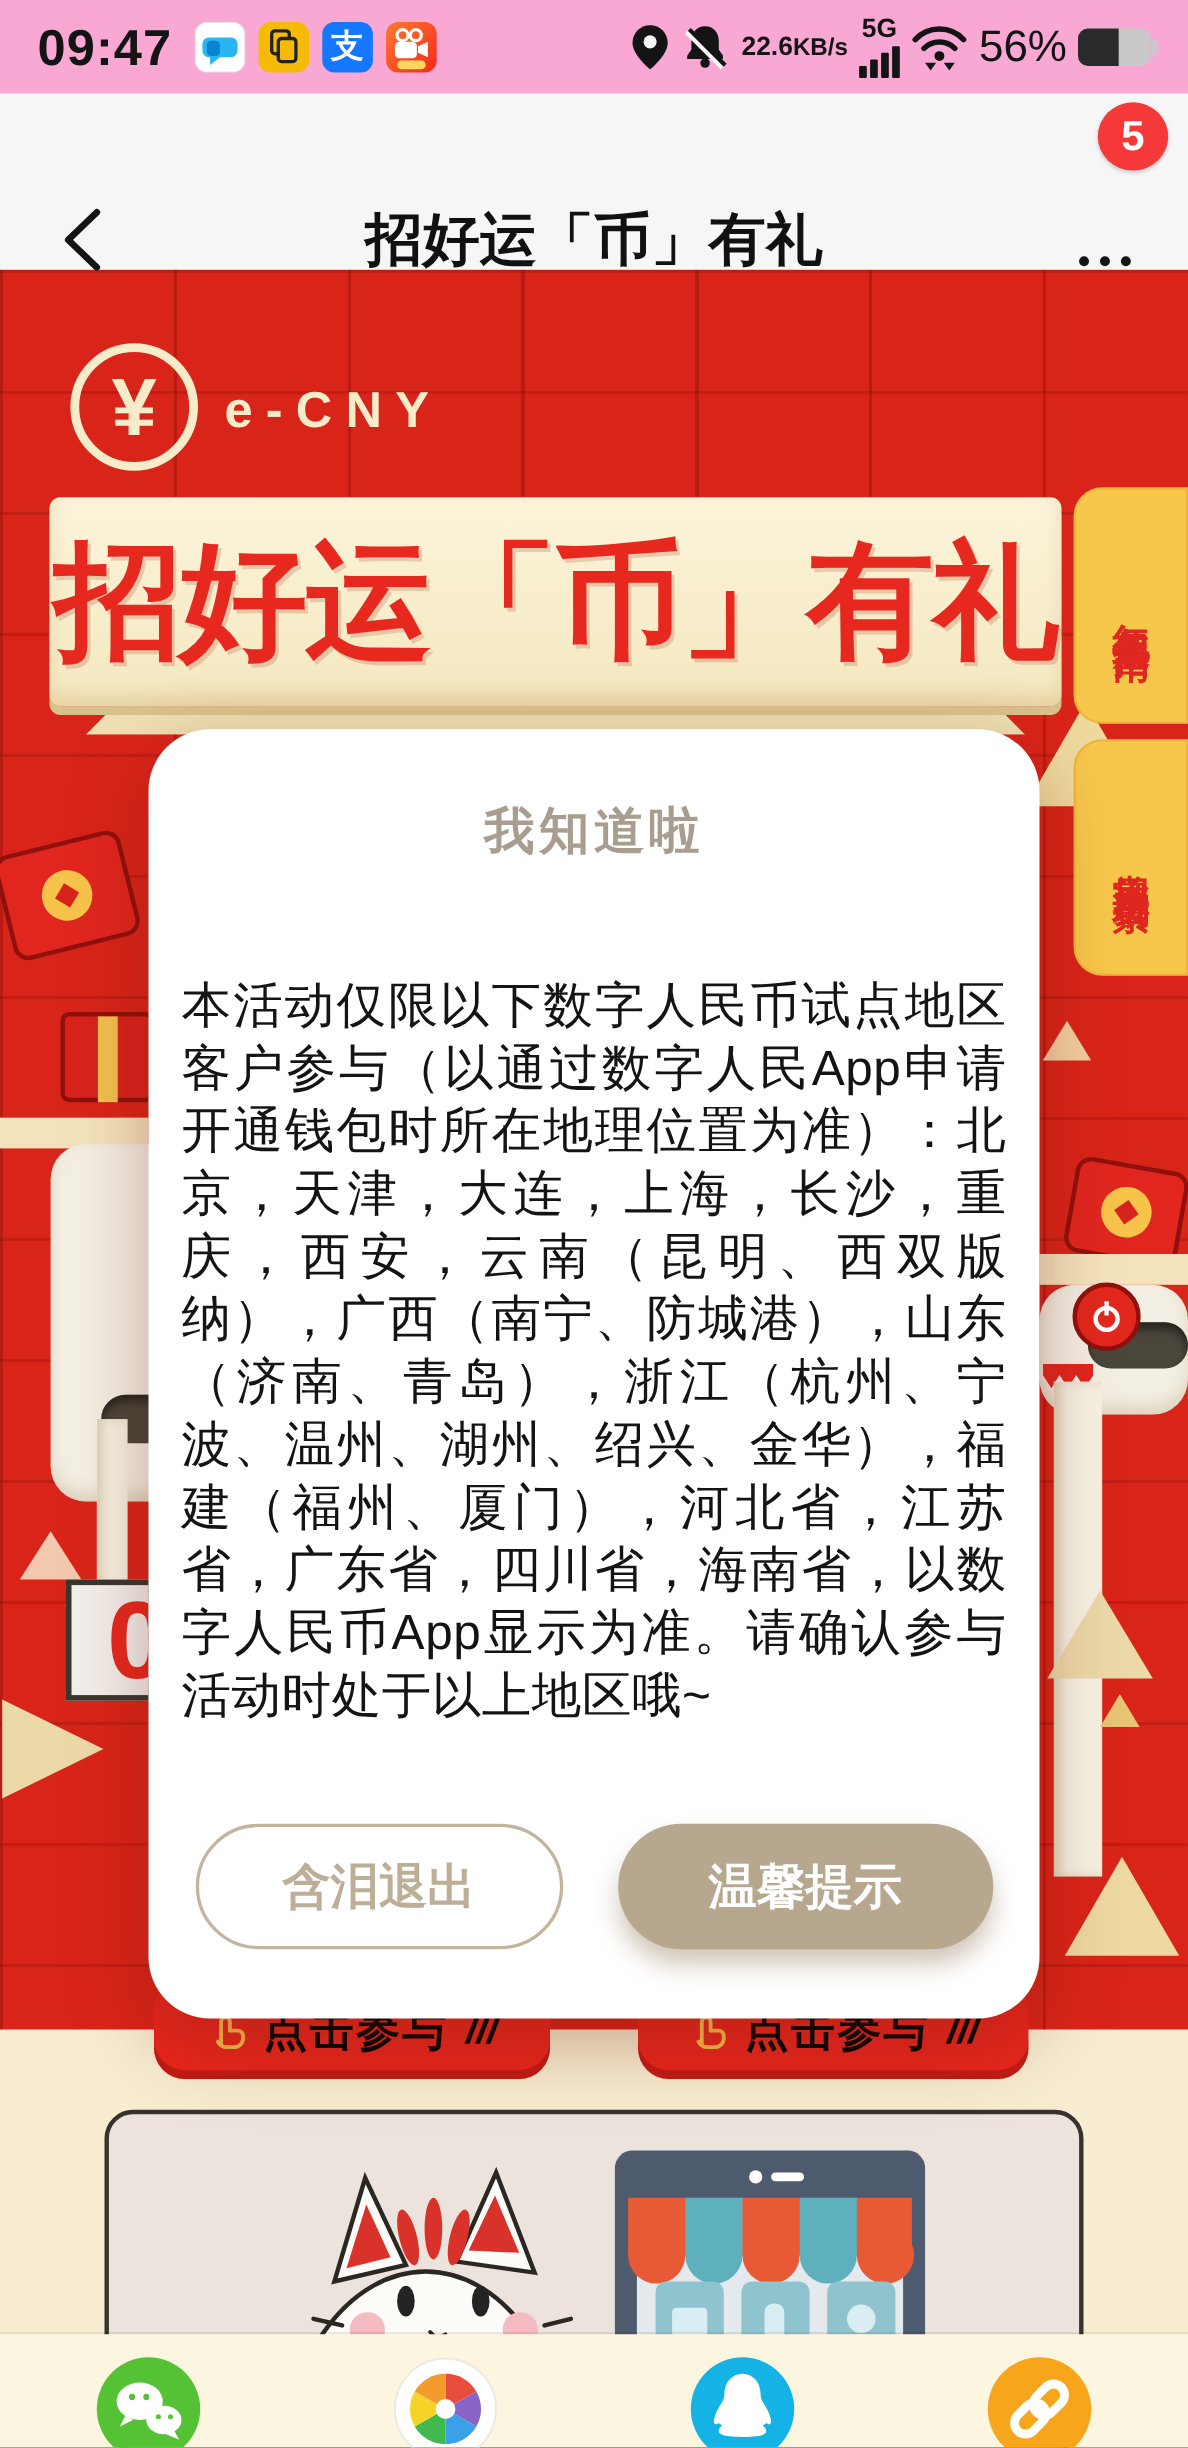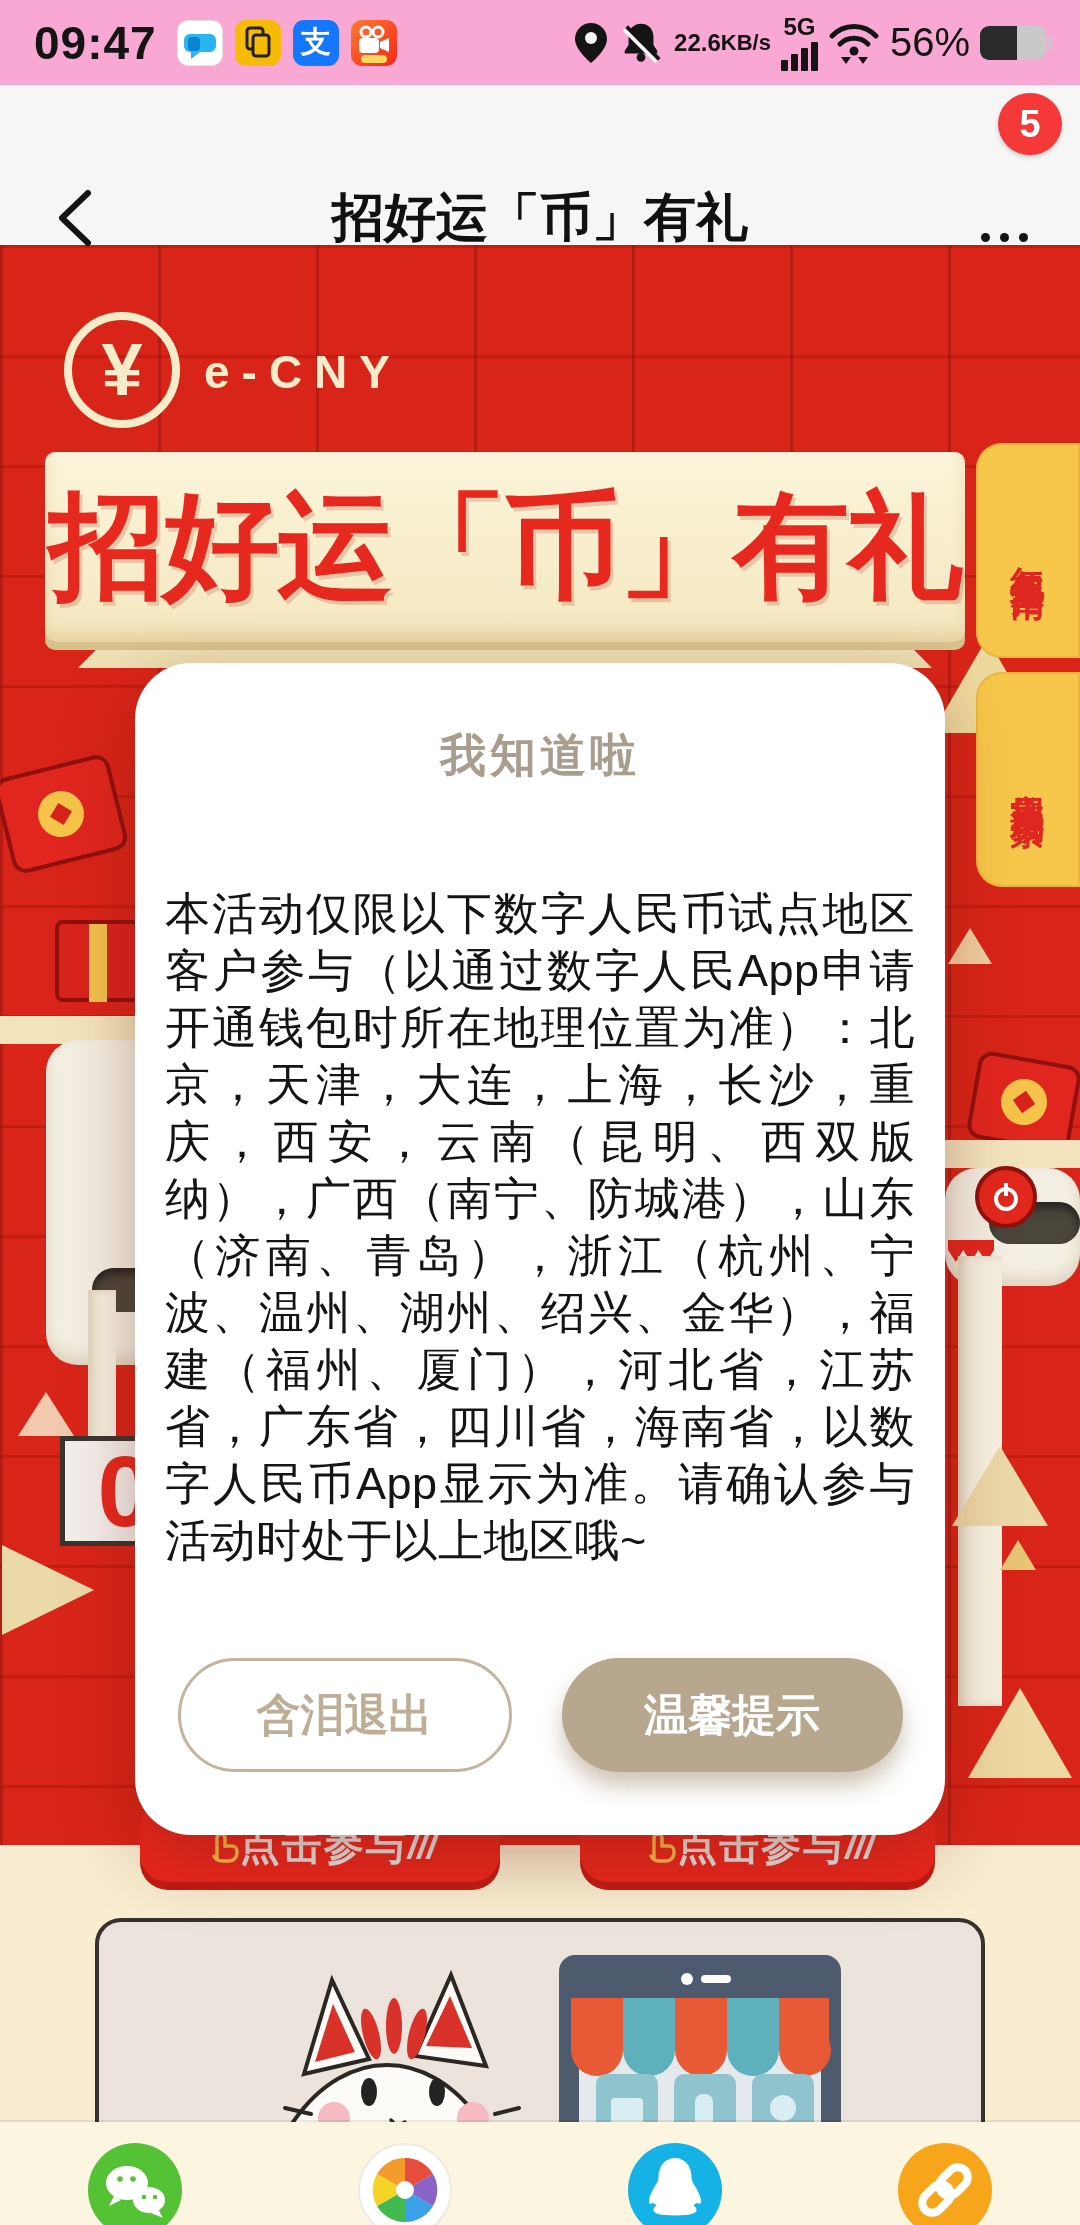--- a/index.html
+++ b/index.html
@@ -106,7 +106,7 @@
 
   
   .cta{position:absolute;top:1800px;height:90px;background:#e9261d;border-radius:28px;z-index:3;
-    display:flex;align-items:center;justify-content:center;color:#e5e5e5;
+    display:flex;align-items:center;justify-content:center;gap:16px;color:#000000;
     box-shadow:inset 0 -8px 0 rgba(120,8,4,.35);cursor:pointer;}
   .cta .lbl{font-size:40px;font-weight:800;letter-spacing:2px;}
   .cta .arrows{font-size:38px;font-weight:800;font-style:italic;letter-spacing:-1px;}

